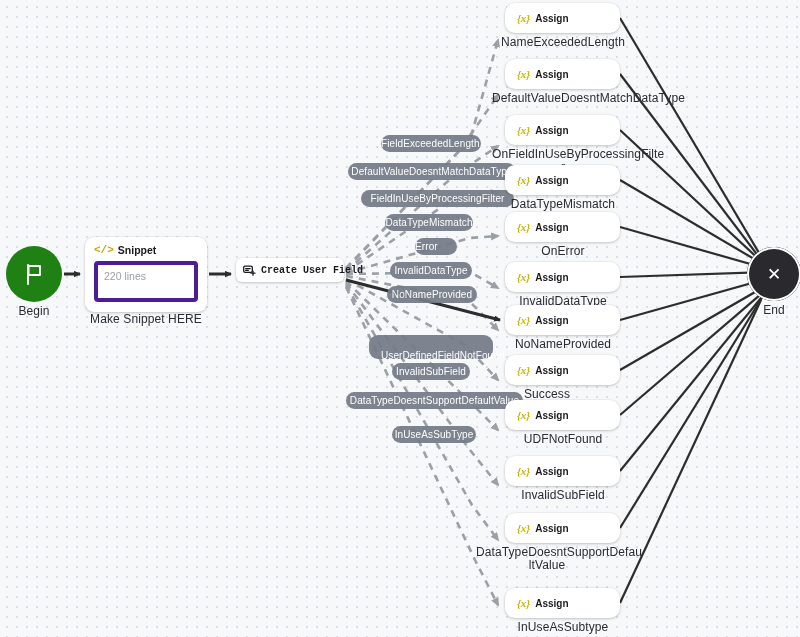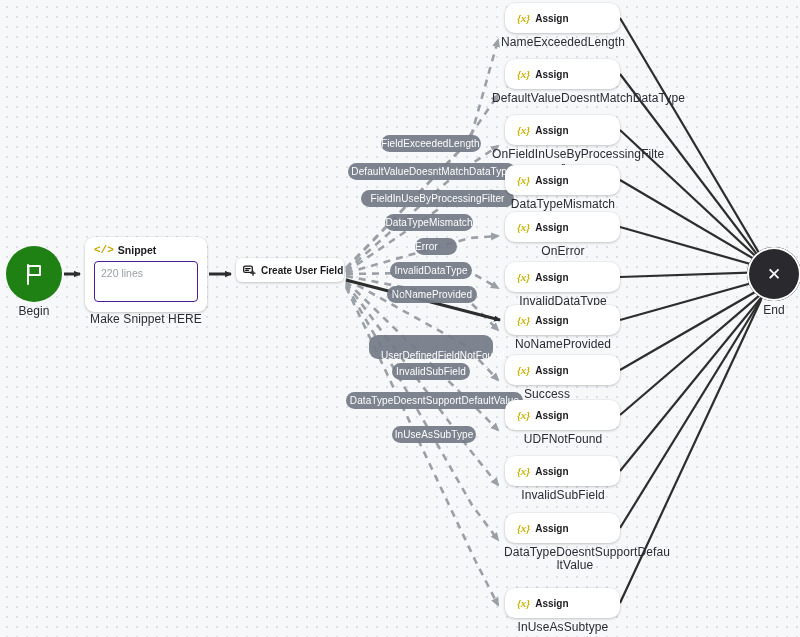--- a/index.html
+++ b/index.html
@@ -68,7 +68,7 @@
   .code-icon{color:#c8a400;font-size:11px;font-weight:bold;font-family:"Liberation Mono", monospace;}
   .snippet-body{
     margin-top:5px;height:41px;
-    border:1px solid #4c1d95;border-radius:4px;
+    border:4px solid #4c1d95;border-radius:4px;
     background:#fff;
     font-size:10.5px;color:#9aa0a6;
     padding:5px 6px;box-sizing:border-box;

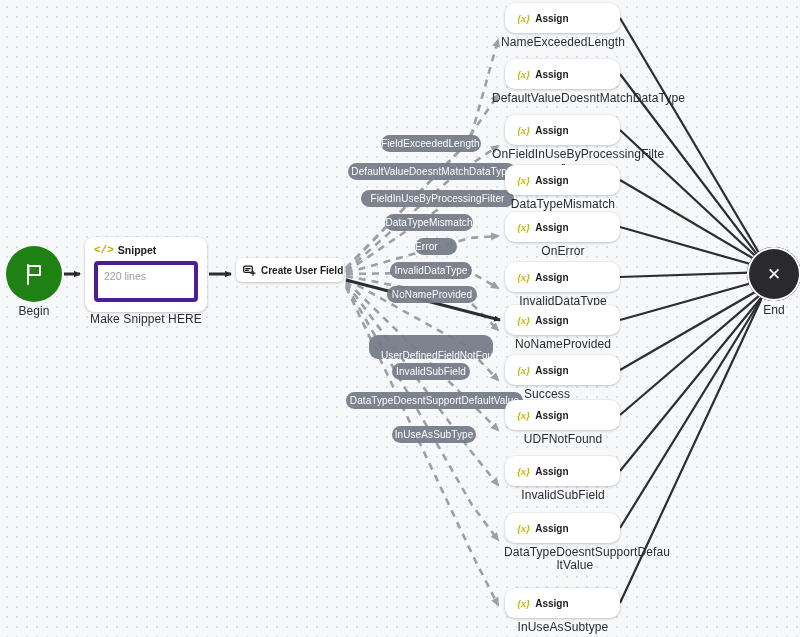--- a/index.html
+++ b/index.html
@@ -82,6 +82,7 @@
     padding-left:7px;
     font-size:10px;font-weight:bold;color:#1b1b1f;
     white-space:nowrap;
+    font-family:Liberation Mono, monospace;
   }
   .cuf-icon{display:inline-flex;}
 

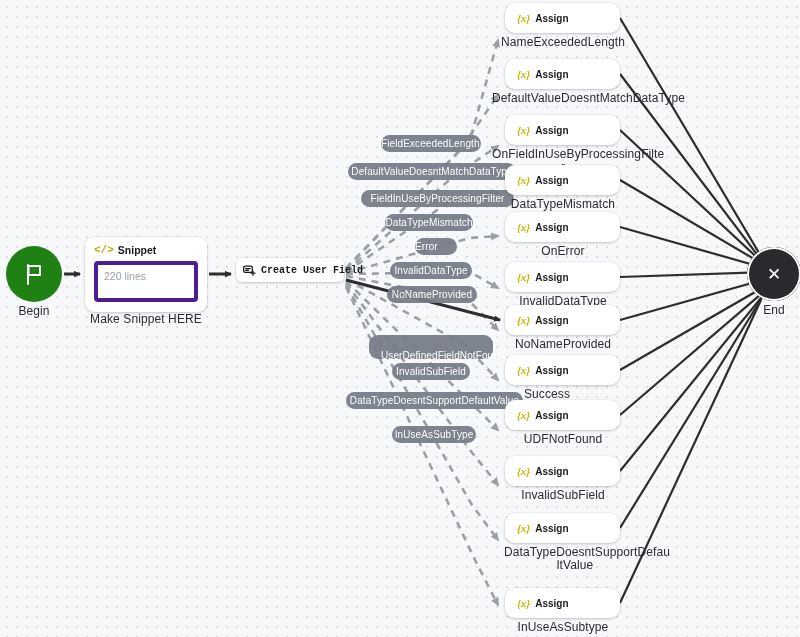--- a/index.html
+++ b/index.html
@@ -264,7 +264,7 @@
         <span class="x">{x}</span>
         <span class="t">Assign</span>
       </div>
-      <div class="nodelabel" style="left: 504px; top: 546px; width: 142px; white-space: pre-line;">DataTypeDoesntSupportDefau
+      <div class="nodelabel" style="left: 476px; top: 546px; width: 142px; white-space: pre-line;">DataTypeDoesntSupportDefau
 ltValue</div>
       <div class="node assign" style="top: 588px;">
         <span class="x">{x}</span>

